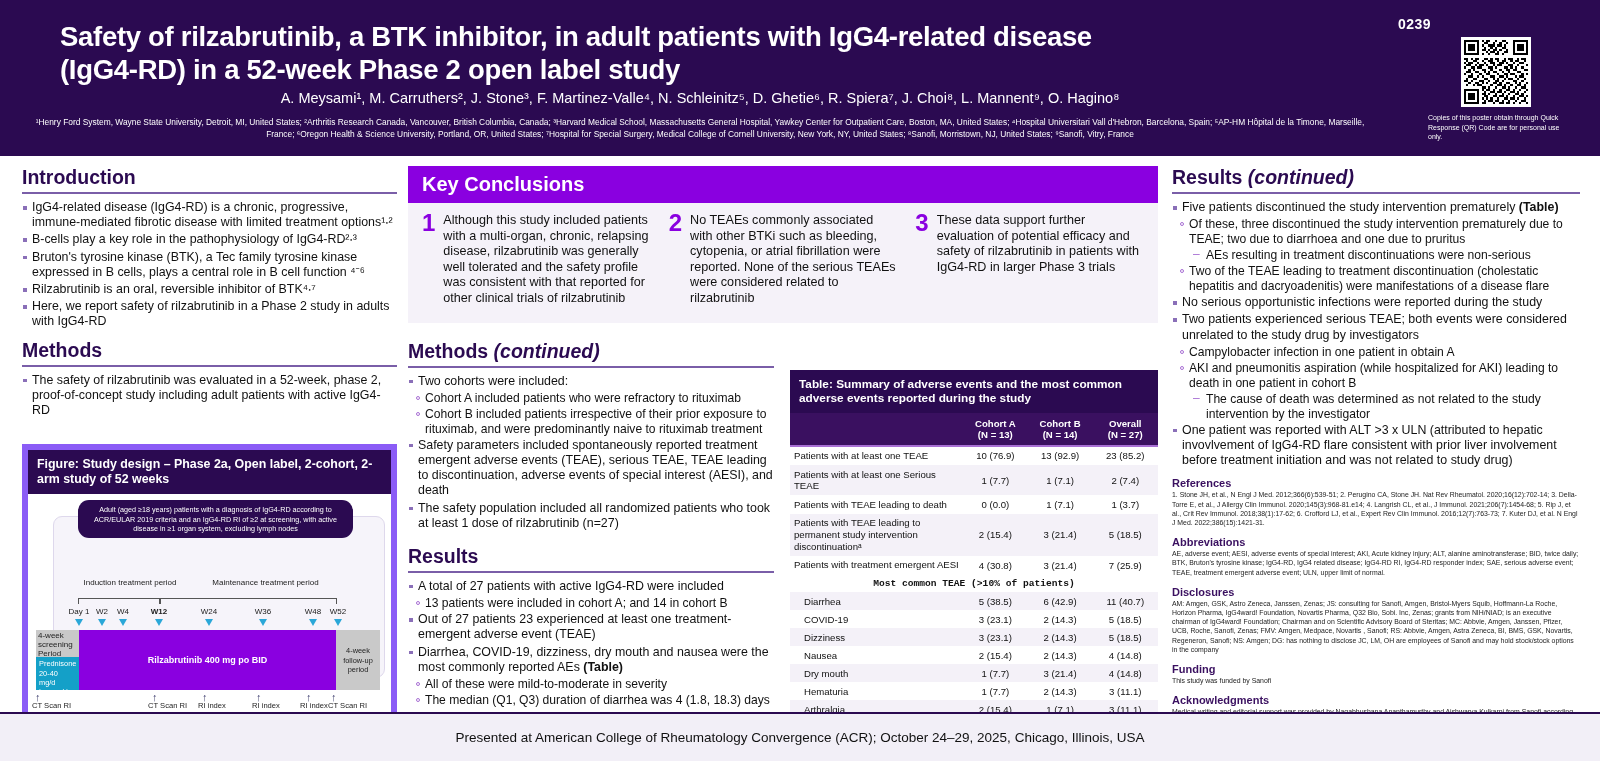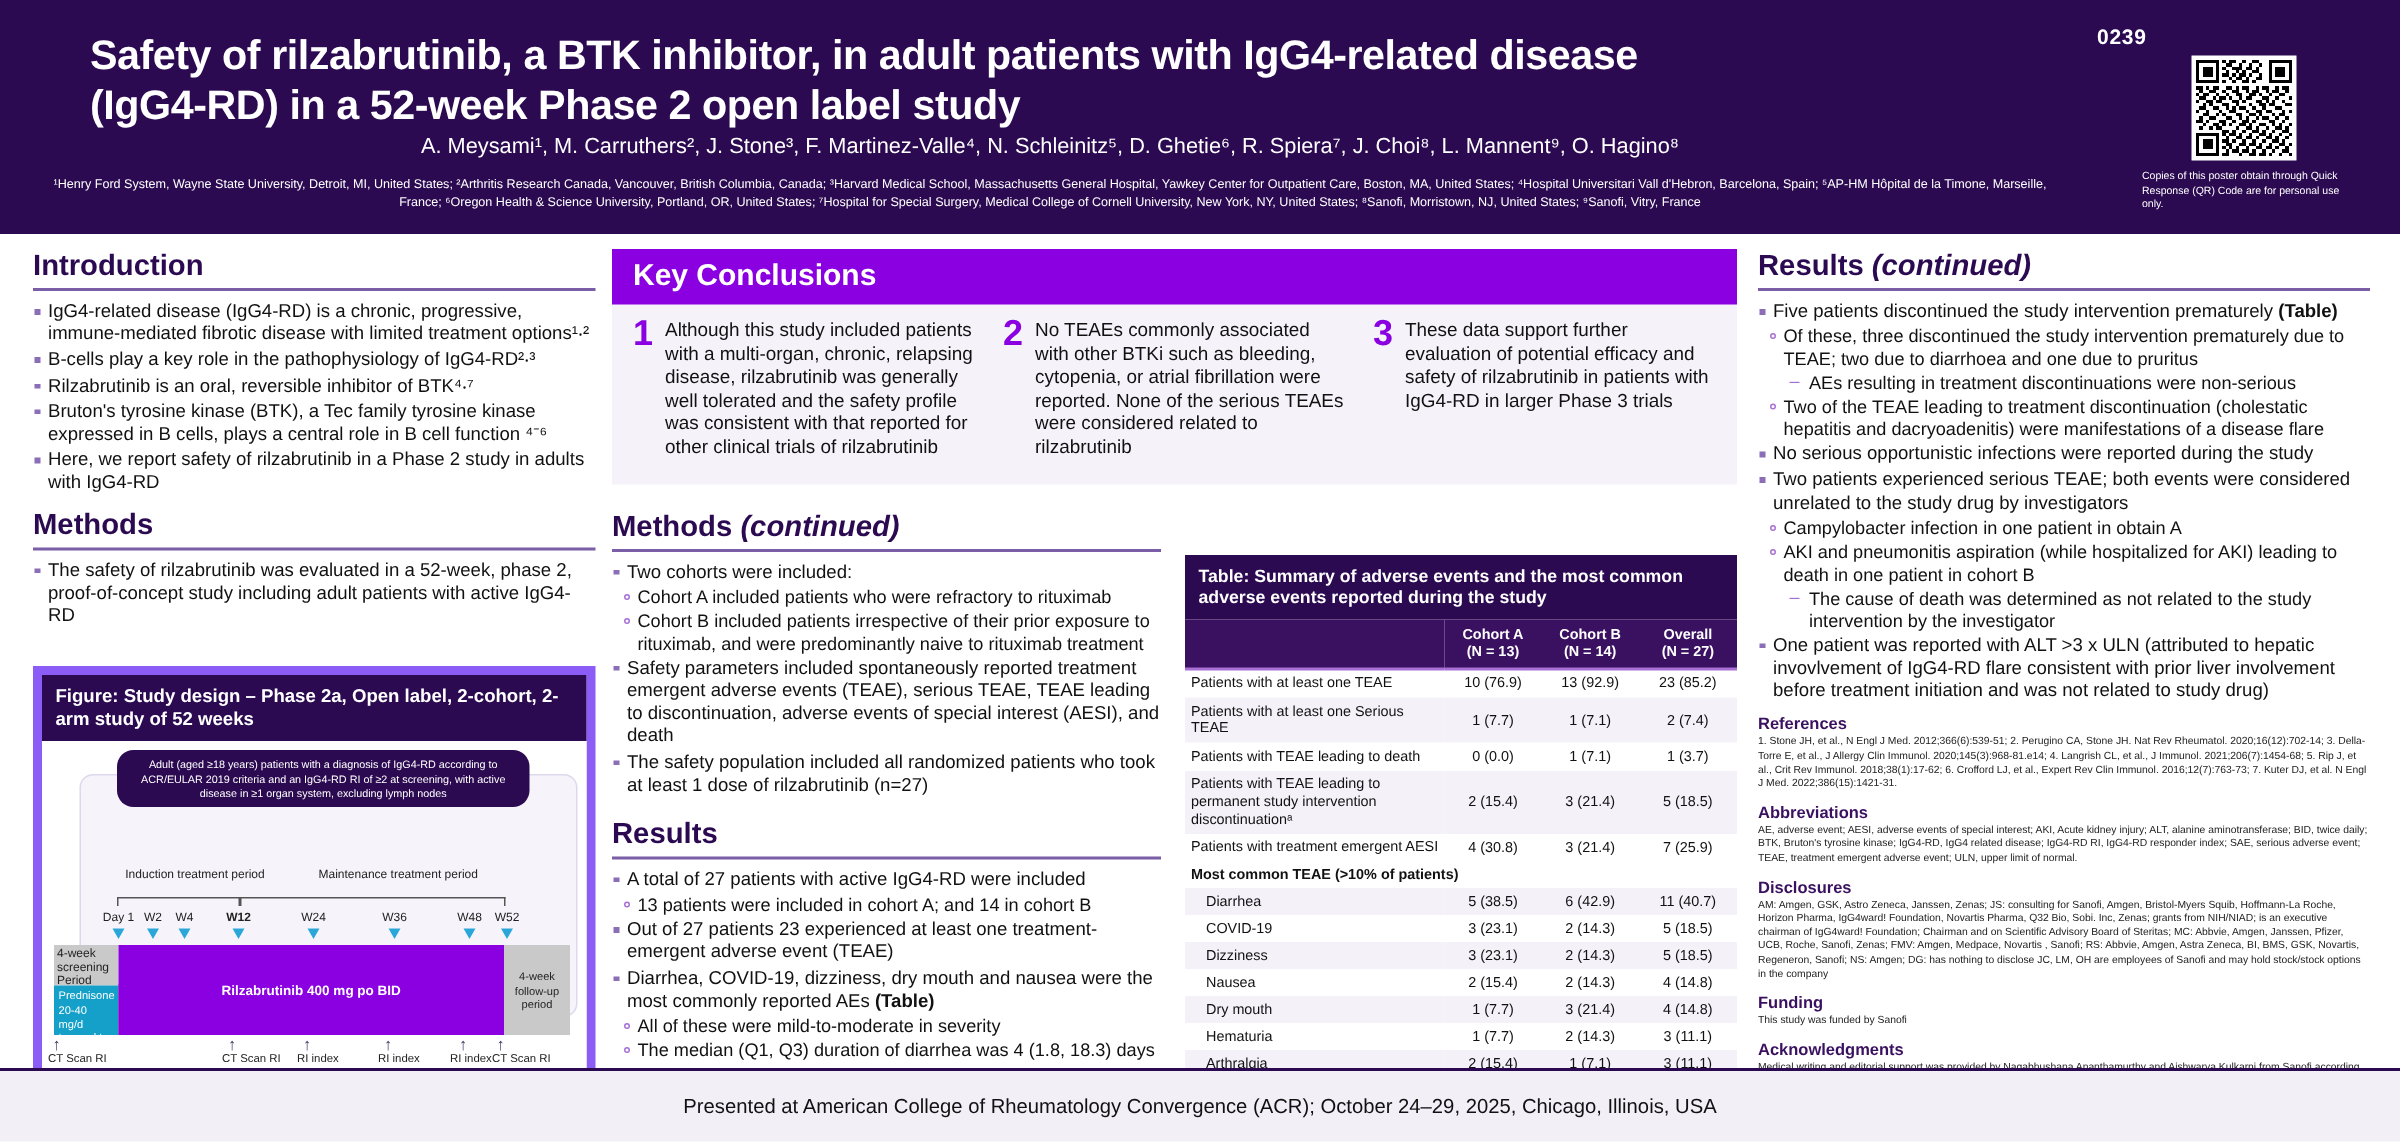--- a/index.html
+++ b/index.html
@@ -402,8 +402,8 @@
     <ul class="b">
       <li>IgG4-related disease (IgG4-RD) is a chronic, progressive, immune-mediated fibrotic disease with limited treatment options¹‧²</li>
       <li>B-cells play a key role in the pathophysiology of IgG4-RD²‧³</li>
+      <li>Bruton's tyrosine kinase (BTK), a Tec family tyrosine kinase expressed in B cells, plays a central role in B cell function ⁴⁻⁶</li>
       <li>Rilzabrutinib is an oral, reversible inhibitor of BTK⁴‧⁷</li>
-      <li>Bruton's tyrosine kinase (BTK), a Tec family tyrosine kinase expressed in B cells, plays a central role in B cell function ⁴⁻⁶</li>
       <li>Here, we report safety of rilzabrutinib in a Phase 2 study in adults with IgG4-RD</li>
     </ul>
 

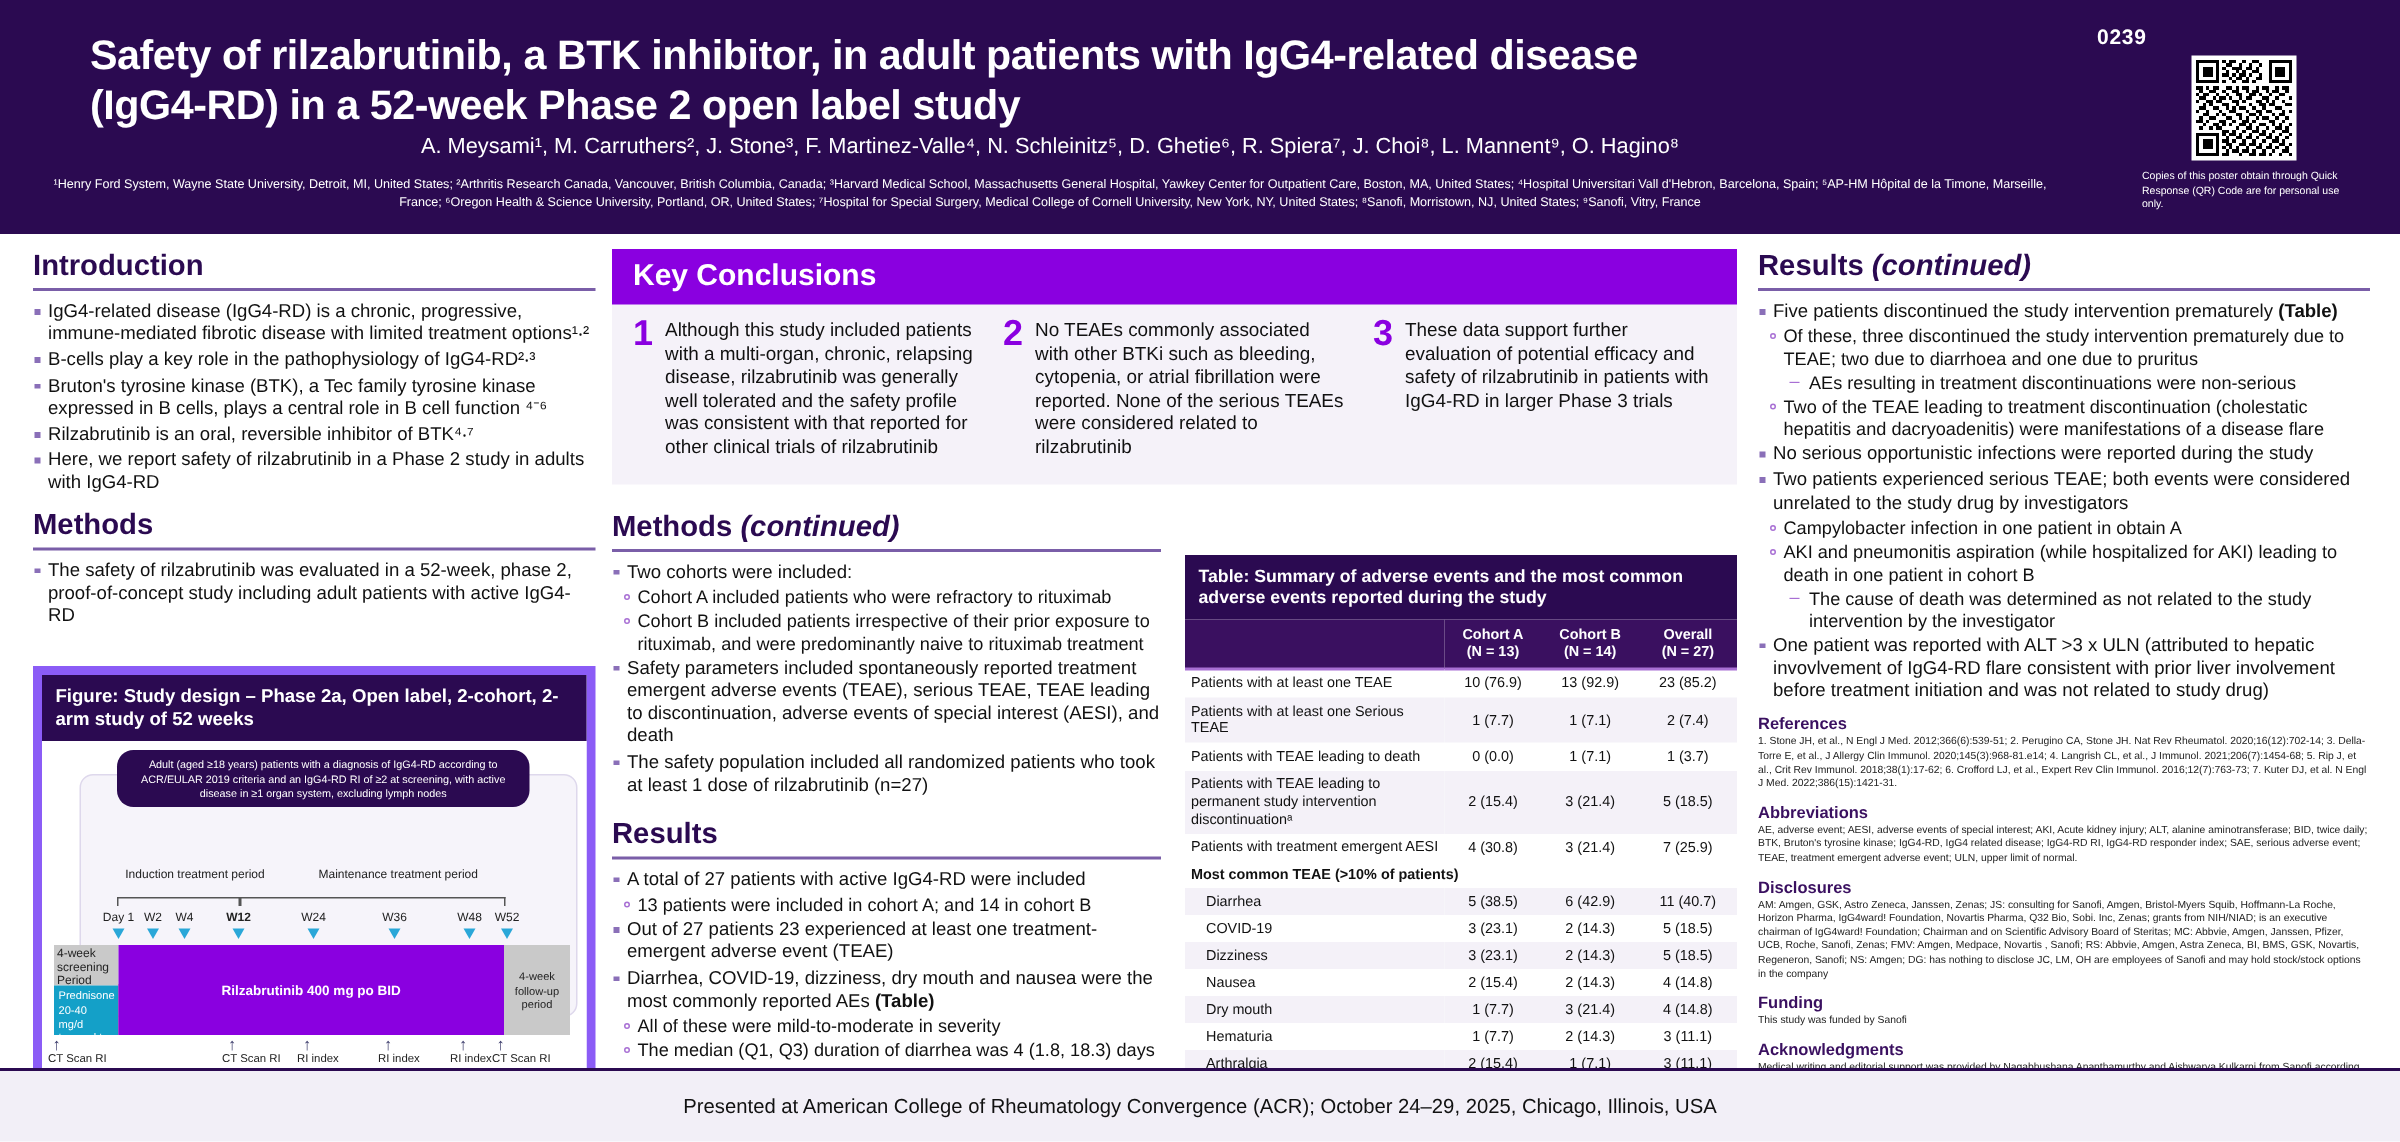--- a/index.html
+++ b/index.html
@@ -133,7 +133,7 @@
   }
   table.ae td.rowlbl{text-align:left;line-height:11.6px;}
   table.ae tr.alt td{background:#f4f1f8;}
-  table.ae tr.grp td{font-weight:bold;text-align:left;}
+  table.ae tr.grp td{font-weight:bold;text-align:center;font-family:Liberation Mono, monospace;}
   table.ae td.indent{padding-left:14px;text-align:left;}
   .tbl-notes{font-size:6.6px;line-height:8.4px;color:#333;font-style:italic;margin-top:4px;}
 

